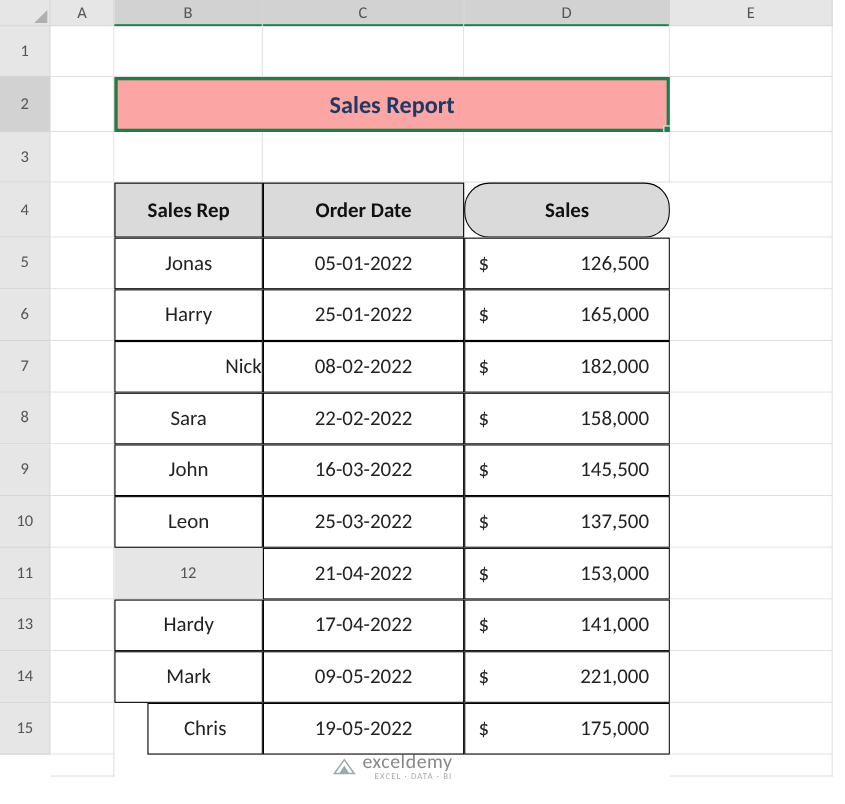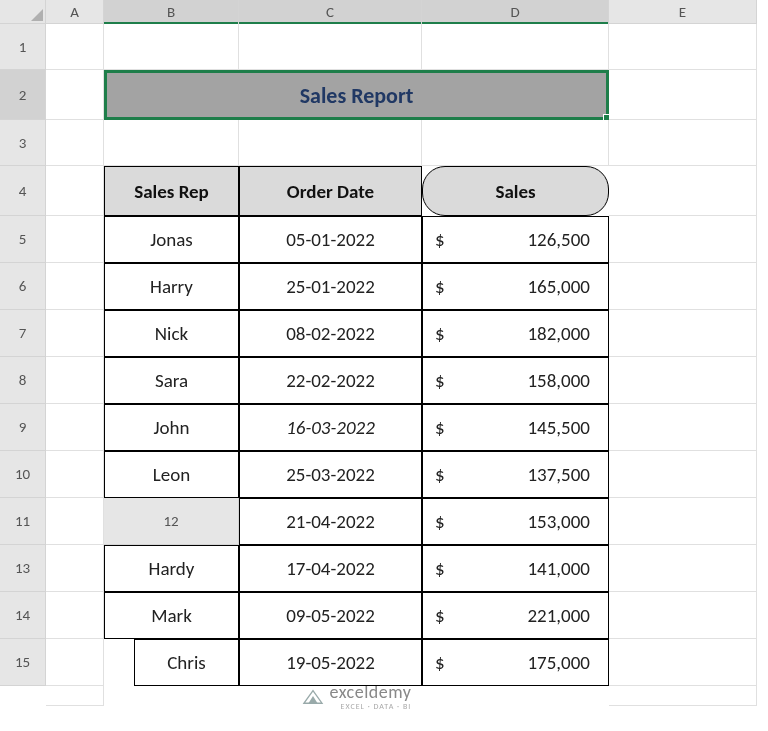--- a/index.html
+++ b/index.html
@@ -76,7 +76,7 @@
   align-items: center;
   justify-content: center;
   border: 3px solid #1e7e4a;
-  background: #a3a3a3;
+  background: #fca5a5;
   font-size: 22px;
   font-weight: bold;
   color: #203864;

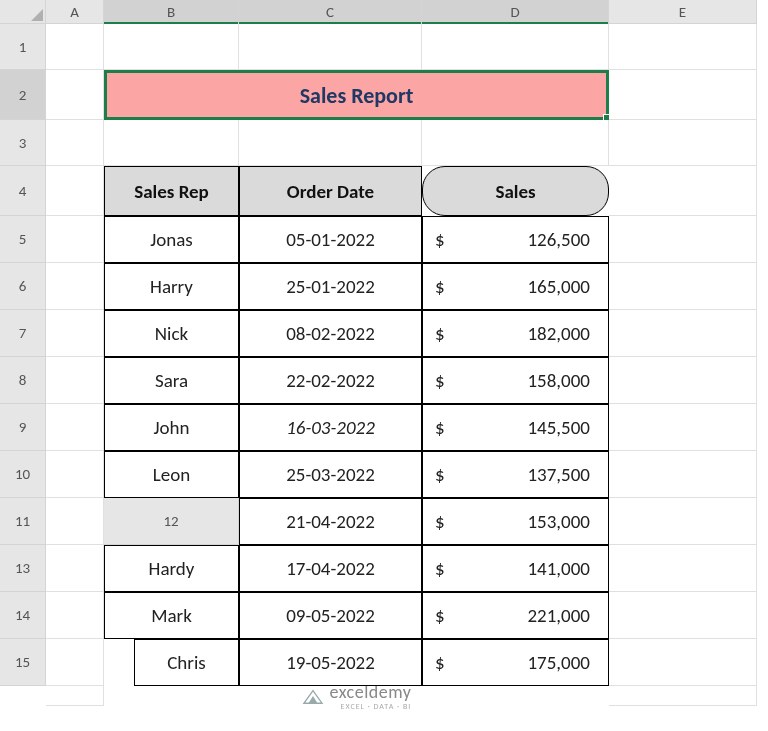--- a/index.html
+++ b/index.html
@@ -201,7 +201,7 @@
     <div class="cell" style="grid-area: 7 / 6;"></div>
     <div class="row-hdr">7</div>
     <div class="cell" style="grid-area: 8 / 2;"></div>
-    <div class="cell tbl-cell" style="grid-area: 8 / 3;">
+    <div class="cell tbl-cell" style="grid-area: 8 / 3; justify-content: flex-end;">
       <span>Nick</span>
     </div>
     <div class="cell tbl-cell" style="grid-area: 8 / 4;">

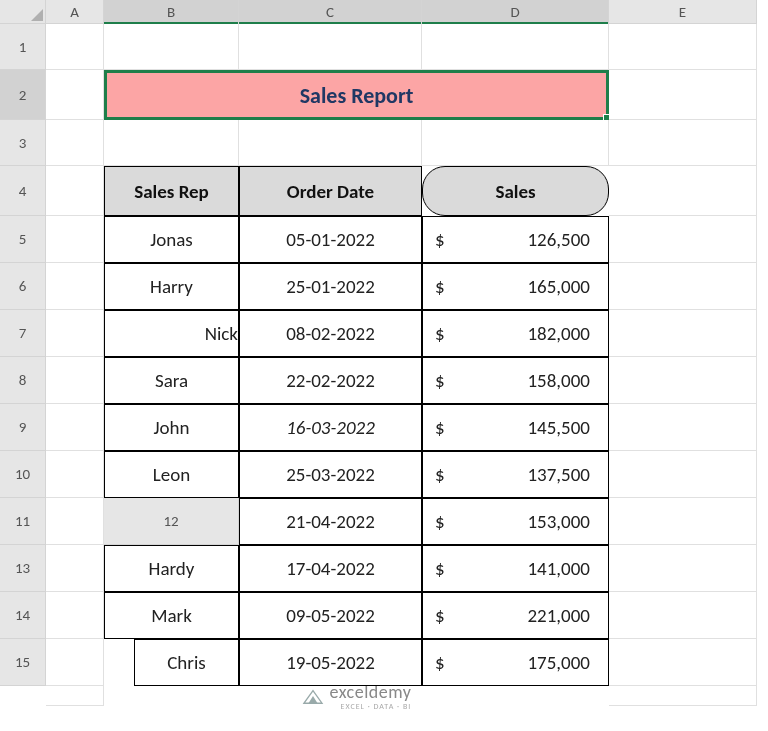--- a/index.html
+++ b/index.html
@@ -230,7 +230,7 @@
     <div class="cell tbl-cell" style="grid-area: 10 / 3;">
       <span>John</span>
     </div>
-    <div class="cell tbl-cell" style="grid-area: 10 / 4; font-style: italic;">
+    <div class="cell tbl-cell" style="grid-area: 10 / 4;">
       <span>16-03-2022</span>
     </div>
     <div class="cell tbl-cell sales" style="grid-area: 10 / 5;">

